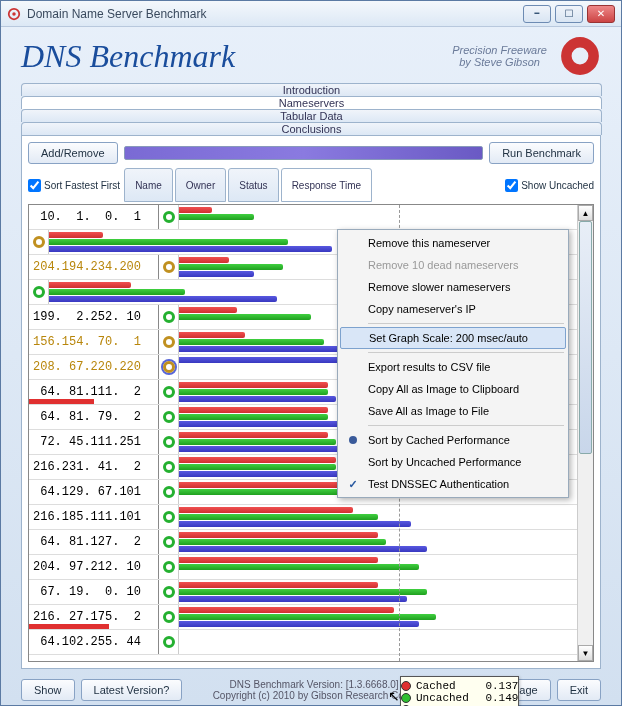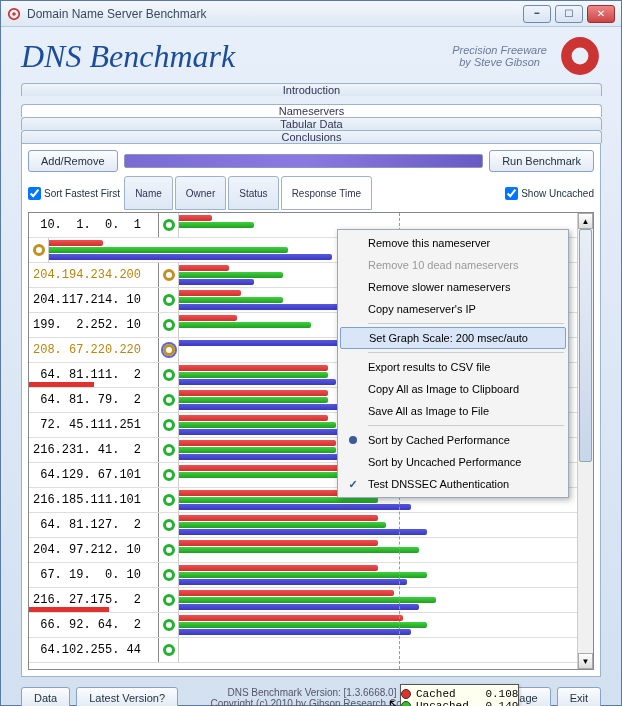--- a/index.html
+++ b/index.html
@@ -22,7 +22,7 @@
 
 .tabs { display:flex; padding:0 20px; gap:0;flex-direction:column; }
 .tab { flex:1; height:24px; background:linear-gradient(#f0f4fa,#dde8f5); border:1px solid #9db3cc; border-bottom:none; border-radius:4px 4px 0 0; display:flex; align-items:center; justify-content:center; font-size:11px; color:#335; cursor:pointer; margin-right:-1px; }
-.tab.active { background:#fff; z-index:2;margin-top:8px; }
+.tab.active { background:#fff; z-index:2; }
 
 .panel { margin:0 20px 10px; background:#fff; border:1px solid #9db3cc; padding:6px; position:relative; }
 

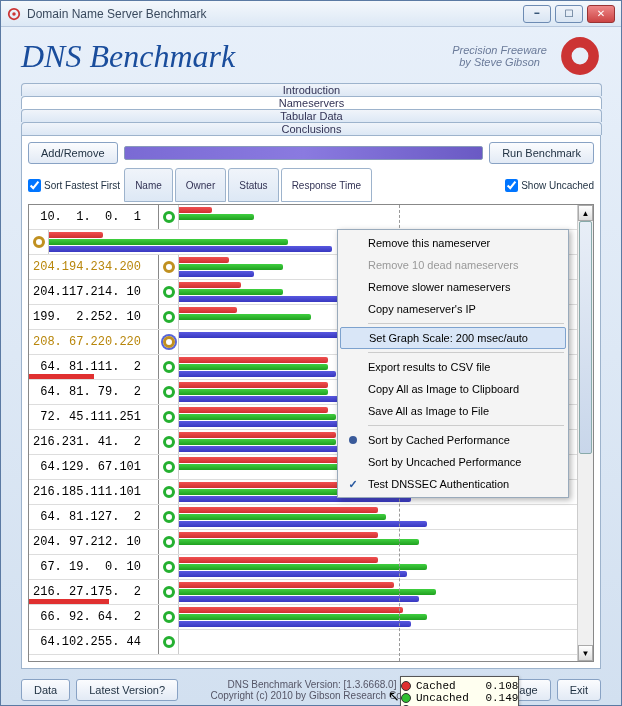--- a/index.html
+++ b/index.html
@@ -174,7 +174,6 @@
           </div>
         </div>
         <div class="row">
-          <div class="ip">204.117.214. 10</div>
           <div class="dot">
             <div class="circ green"></div>
           </div>

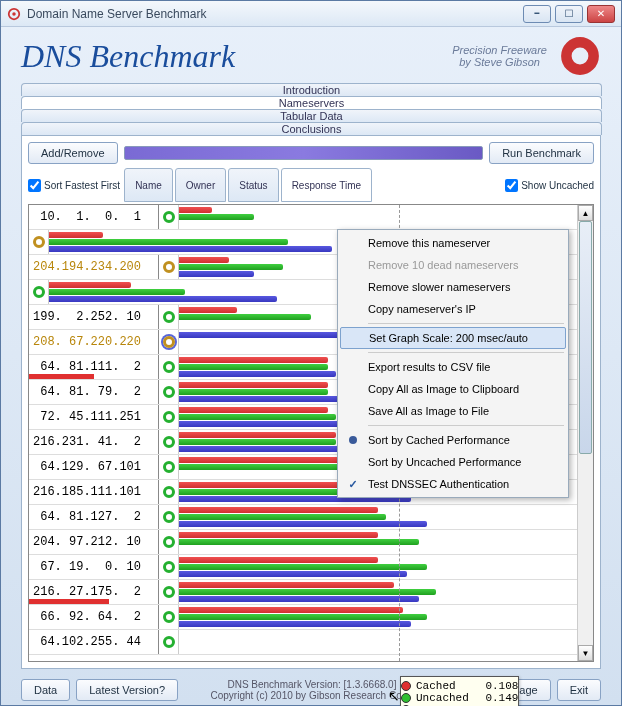--- a/index.html
+++ b/index.html
@@ -194,6 +194,17 @@
           </div>
         </div>
         <div class="row">
+          <div class="ip gold">156.154. 70.  1</div>
+          <div class="dot">
+            <div class="circ gold"></div>
+          </div>
+          <div class="bars">
+            <div class="bar r" style="width: 16%;"></div>
+            <div class="bar g" style="width: 35%;"></div>
+            <div class="bar b" style="width: 50%;"></div>
+          </div>
+        </div>
+        <div class="row">
           <div class="ip gold">208. 67.220.220</div>
           <div class="dot">
             <div class="circ gold" style="box-shadow: rgb(88, 102, 216) 0px 0px 0px 2px;"></div>

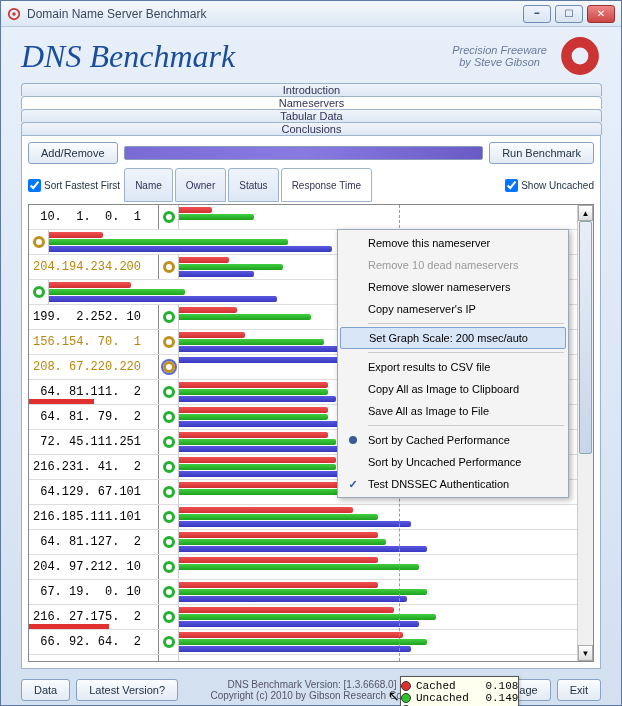--- a/index.html
+++ b/index.html
@@ -322,17 +322,6 @@
           </div>
         </div>
         <div class="row">
-          <div class="ip"> 66. 92. 64.  2</div>
-          <div class="dot">
-            <div class="circ green"></div>
-          </div>
-          <div class="bars">
-            <div class="bar r" style="width: 54%;"></div>
-            <div class="bar g" style="width: 60%;"></div>
-            <div class="bar b" style="width: 56%;"></div>
-          </div>
-        </div>
-        <div class="row">
           <div class="ip"> 64.102.255. 44</div>
           <div class="dot">
             <div class="circ green"></div>

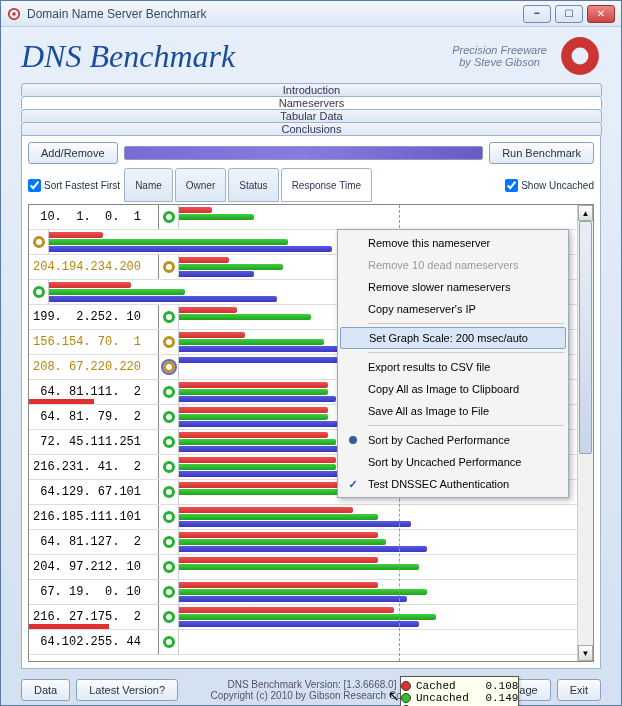--- a/index.html
+++ b/index.html
@@ -387,7 +387,7 @@
     </div>
 
   <div class="footer">
-    <button class="btn">Data</button>
+    <button class="btn">Show</button>
     <button class="btn">Latest Version?</button>
     <div class="info">
       <div>DNS Benchmark Version: [1.3.6668.0]</div>

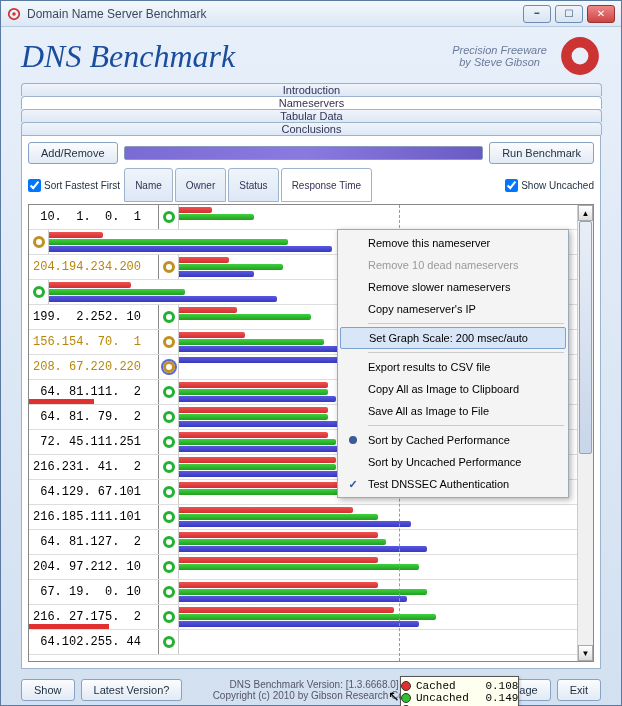--- a/index.html
+++ b/index.html
@@ -338,7 +338,7 @@
     </div>
 
     <div class="tooltip">
-      <div><span class="tt-dot r"></span><span>Cached</span>&nbsp;&nbsp;&nbsp;<span>0.108</span></div>
+      <div><span class="tt-dot r"></span><span>Cached</span>&nbsp;&nbsp;&nbsp;<span>0.137</span></div>
       <div><span class="tt-dot g"></span><span>Uncached</span>&nbsp;<span>0.149</span></div>
       <div><span class="tt-dot b"></span><span>DotCom</span>&nbsp;&nbsp;&nbsp;<span>0.162</span></div>
     </div>

